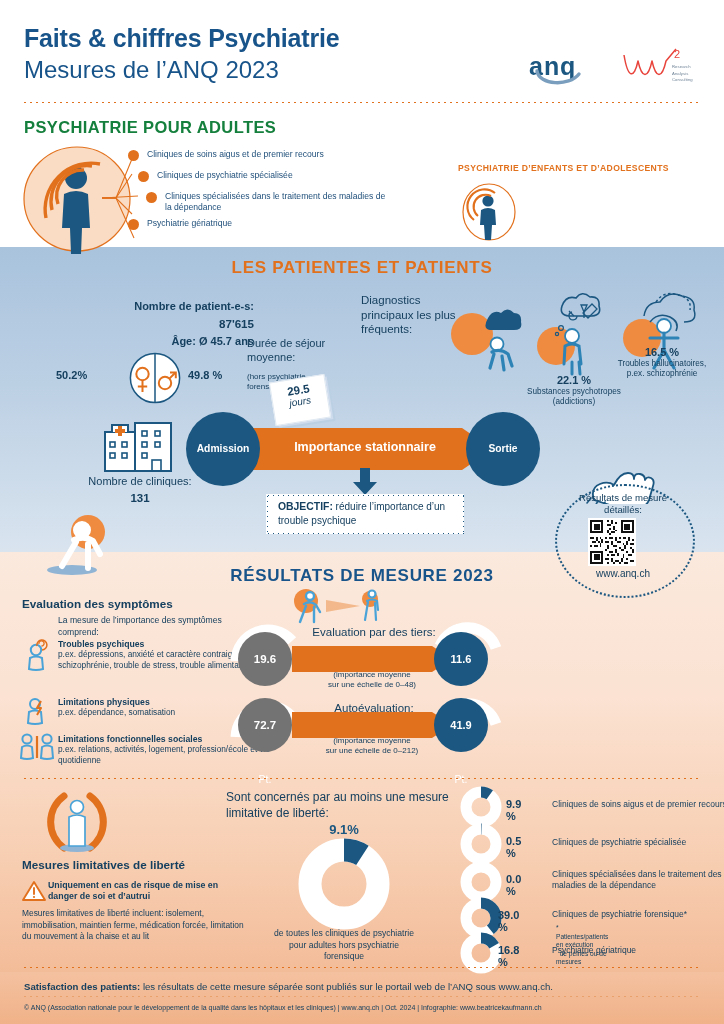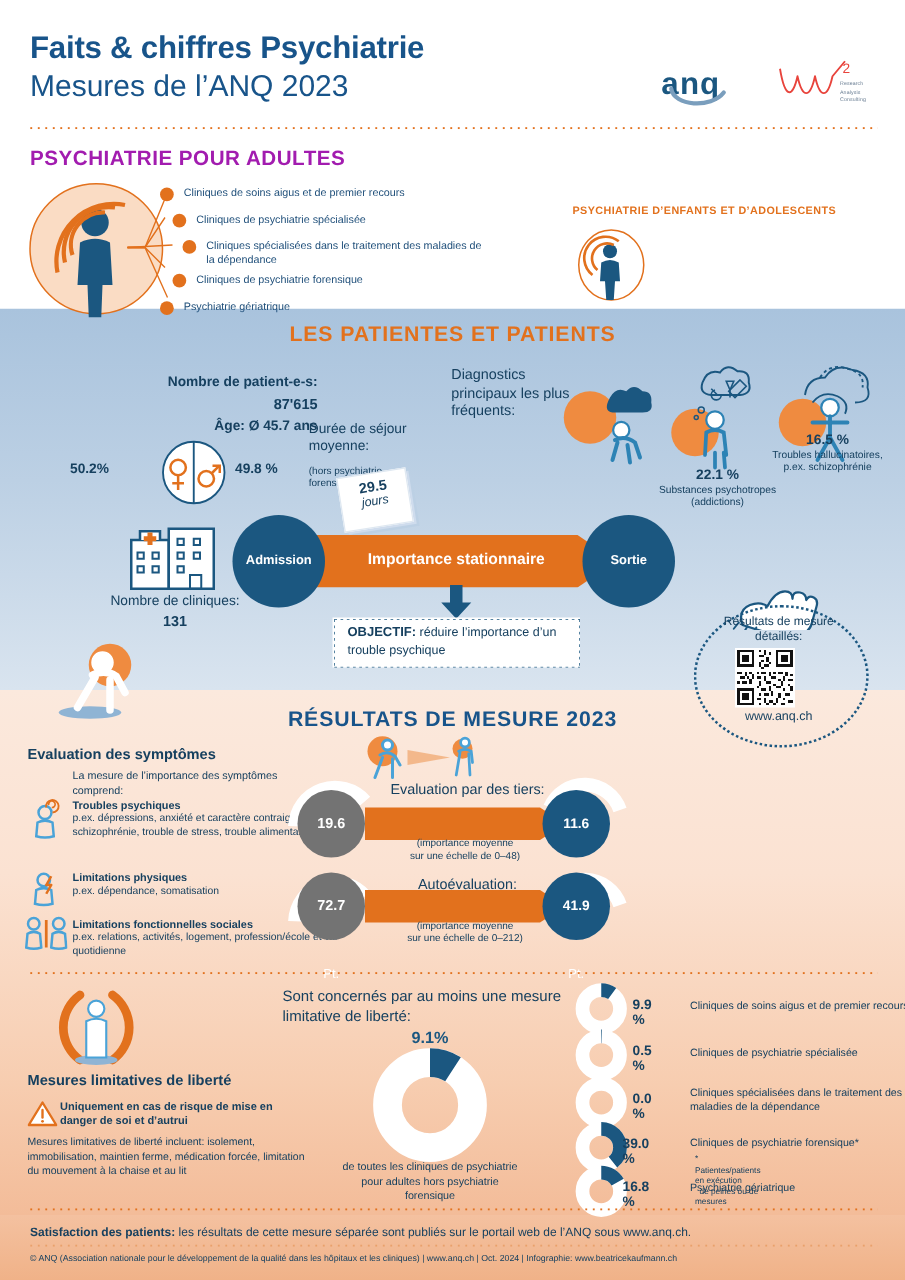--- a/index.html
+++ b/index.html
@@ -28,7 +28,7 @@
   .w2-cap{position:absolute;left:672px;top:64px;font-size:4.2px;color:#6b7f94;line-height:1.55;letter-spacing:.1px;}
 
   
-  .s-adults{position:absolute;left:24px;top:118px;font-size:16.5px;font-weight:bold;color:#a21caf;letter-spacing:.4px;}
+  .s-adults{position:absolute;left:24px;top:118px;font-size:16.5px;font-weight:bold;color:#15803d;letter-spacing:.4px;}
   .s-kids{position:absolute;left:458px;top:163px;font-size:8.6px;font-weight:bold;color:#e2711d;letter-spacing:.35px;}
   .s-patients{position:absolute;left:0;top:258px;width:724px;text-align:center;font-size:17px;font-weight:bold;color:#e2711d;letter-spacing:.7px;}
   .s-results{position:absolute;left:0;top:566px;width:724px;text-align:center;font-size:17px;font-weight:bold;color:#18548a;letter-spacing:.7px;}

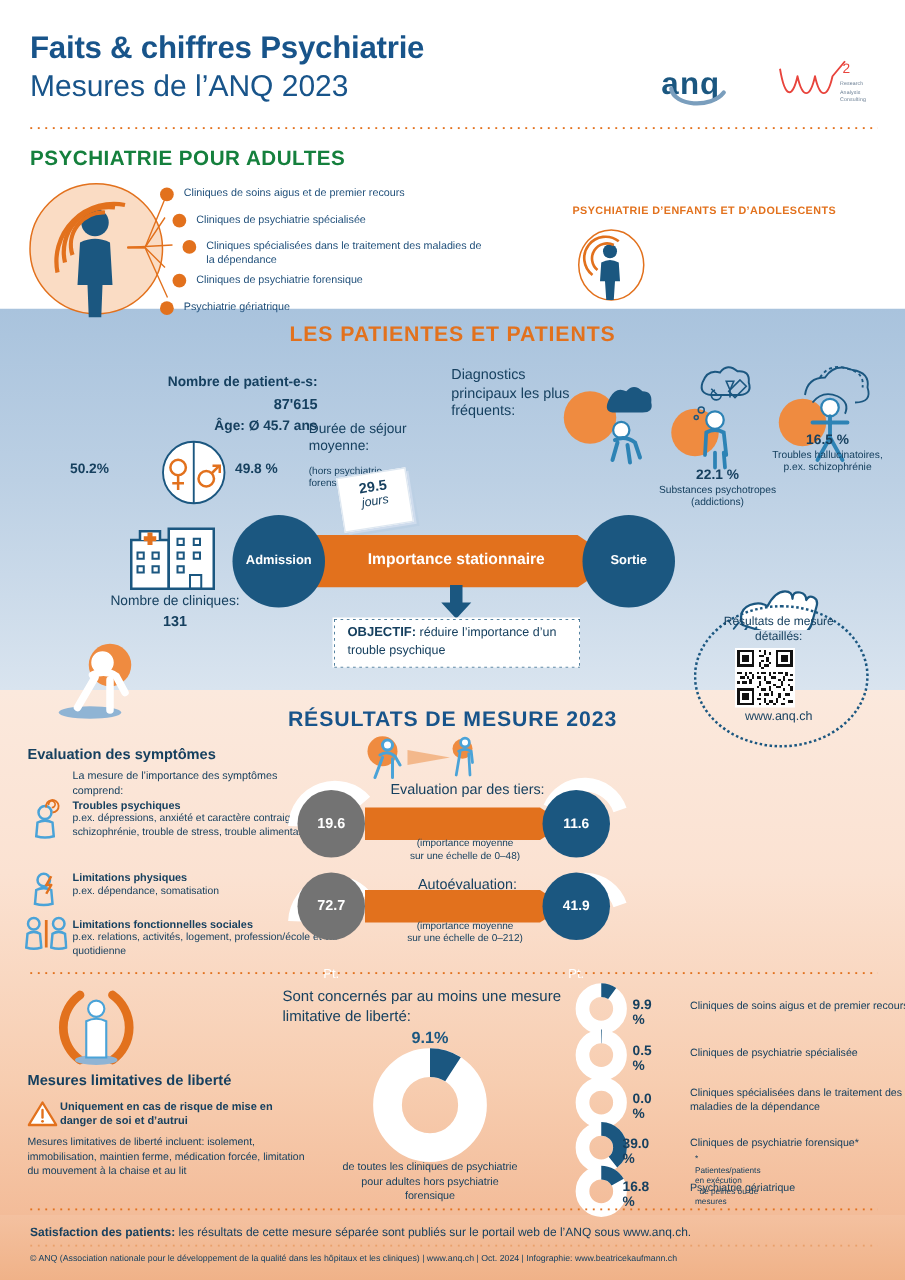--- a/index.html
+++ b/index.html
@@ -175,10 +175,6 @@
     <div class="brow" style="margin-left:18px;">
       <div class="bdot"></div>
       <div class="btxt">Cliniques spécialisées dans le traitement des maladies de la dépendance</div>
-    </div>
-    <div class="brow" style="margin-left:10px;margin-top:3px;">
-      <div class="bdot"></div>
-      <div class="btxt">Cliniques de psychiatrie forensique</div>
     </div>
     <div class="brow" style="margin-top:3px;">
       <div class="bdot"></div>

